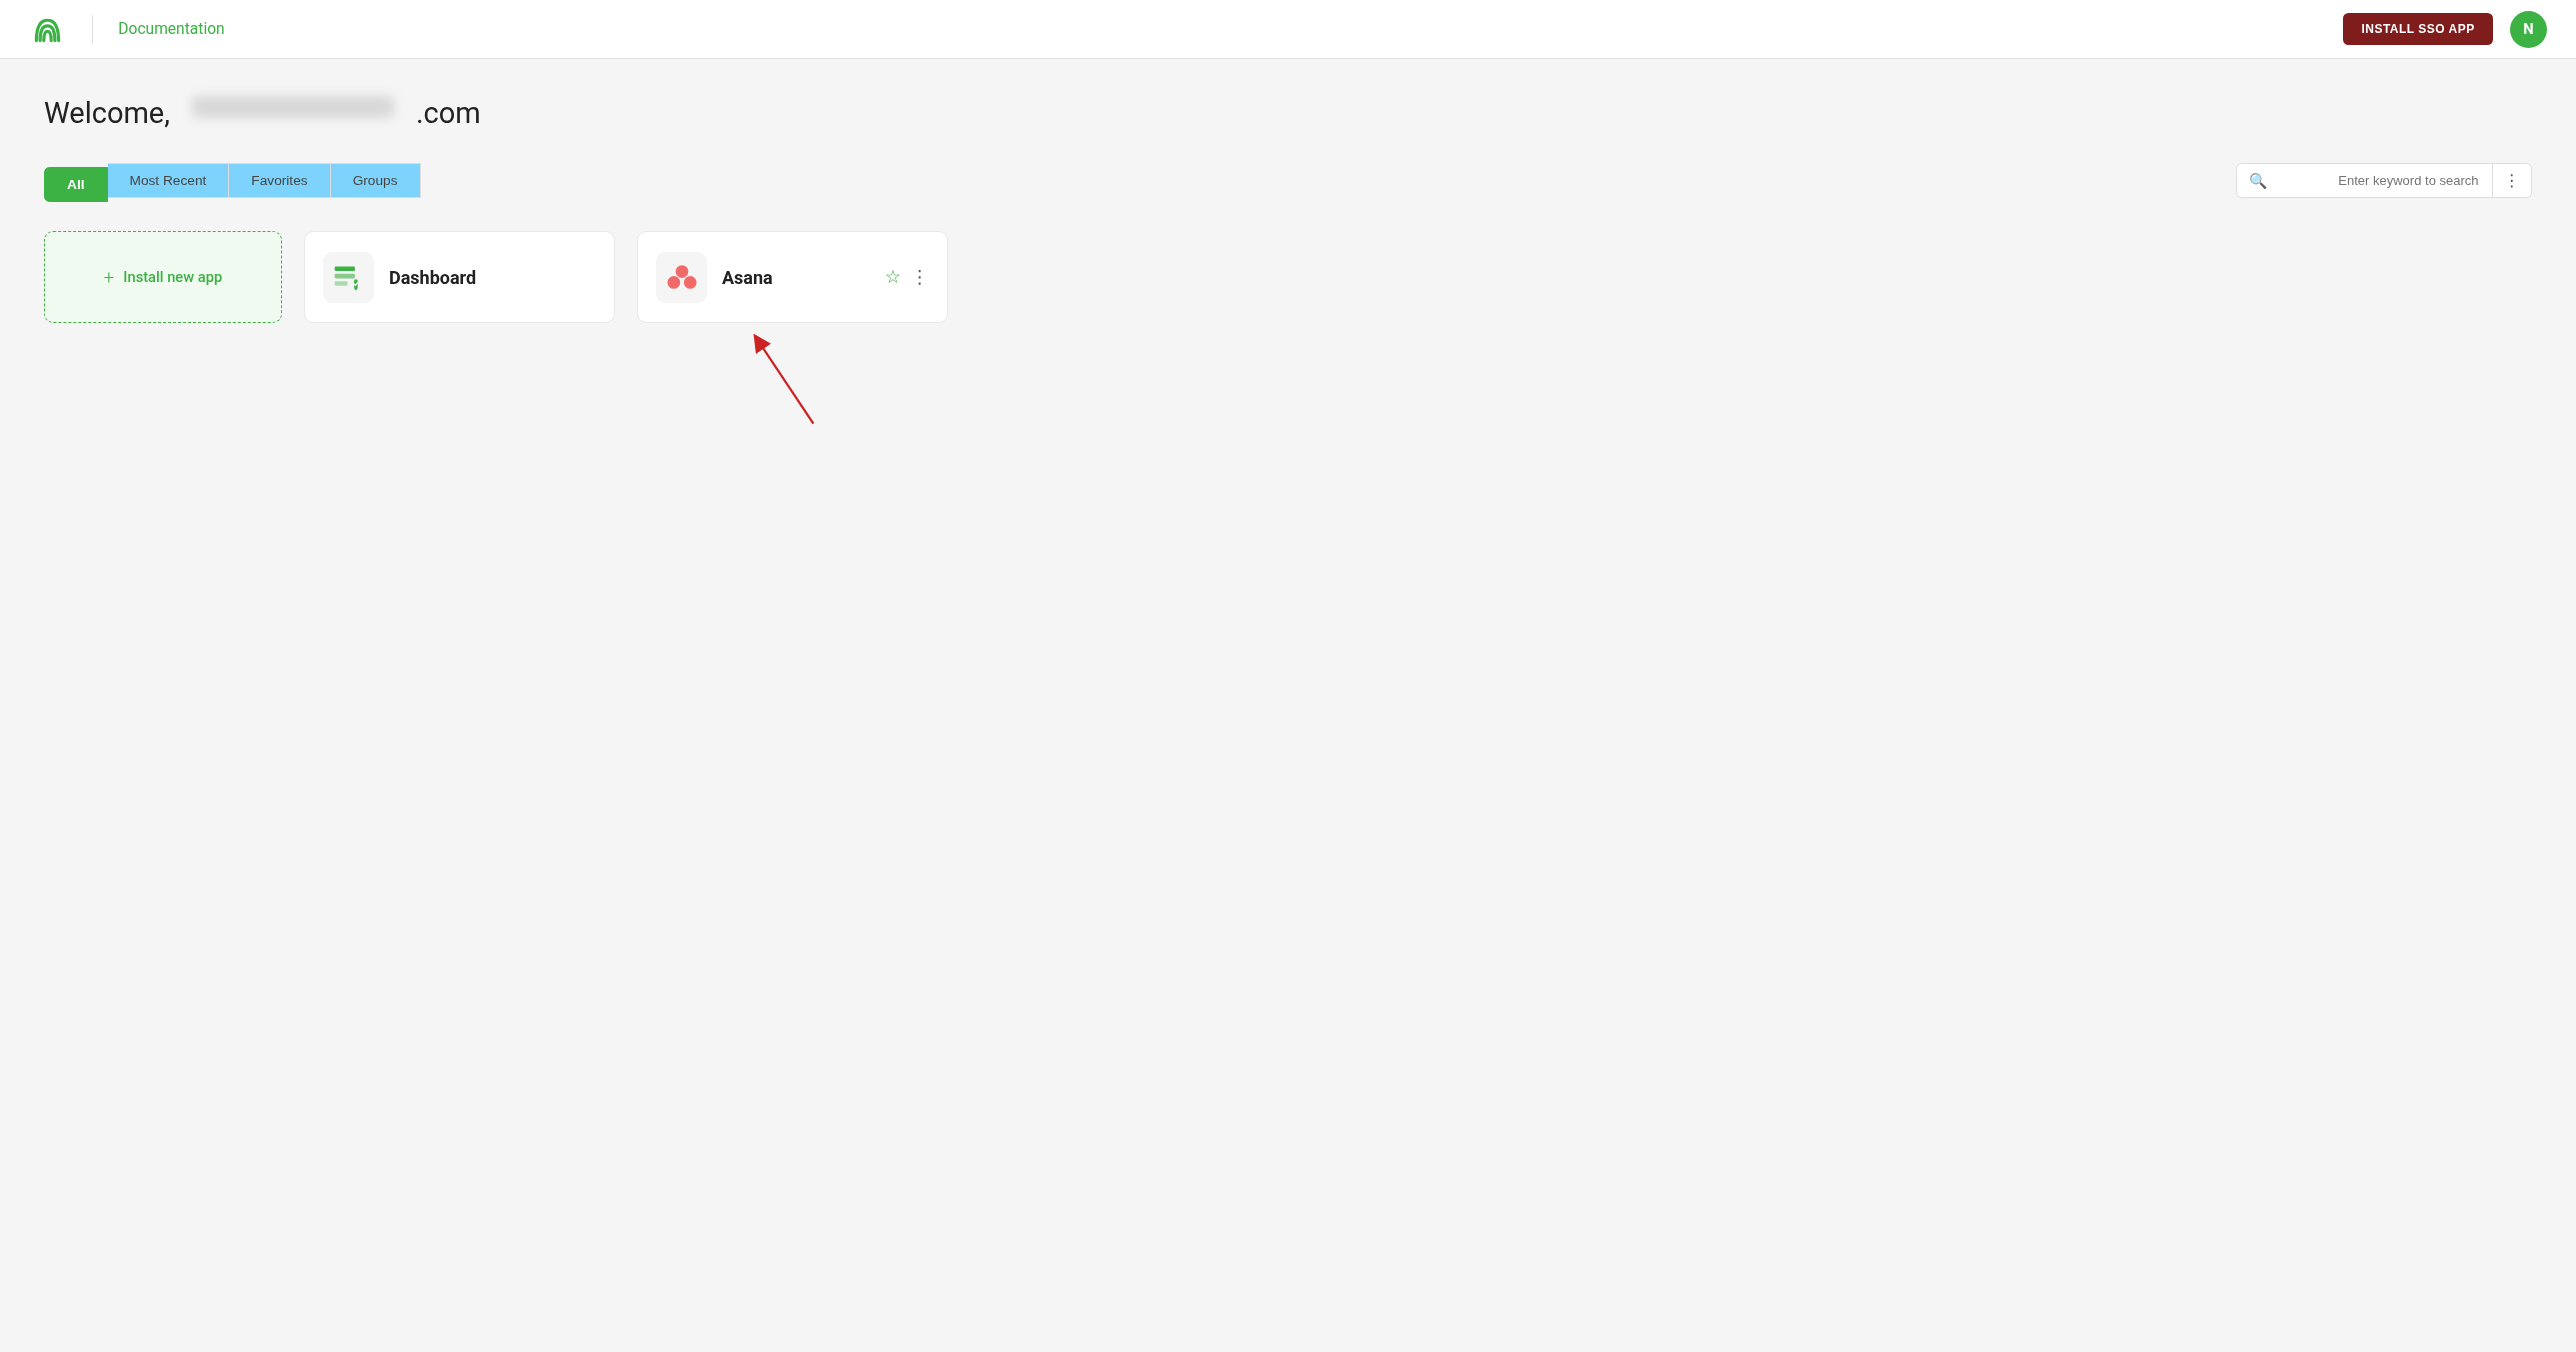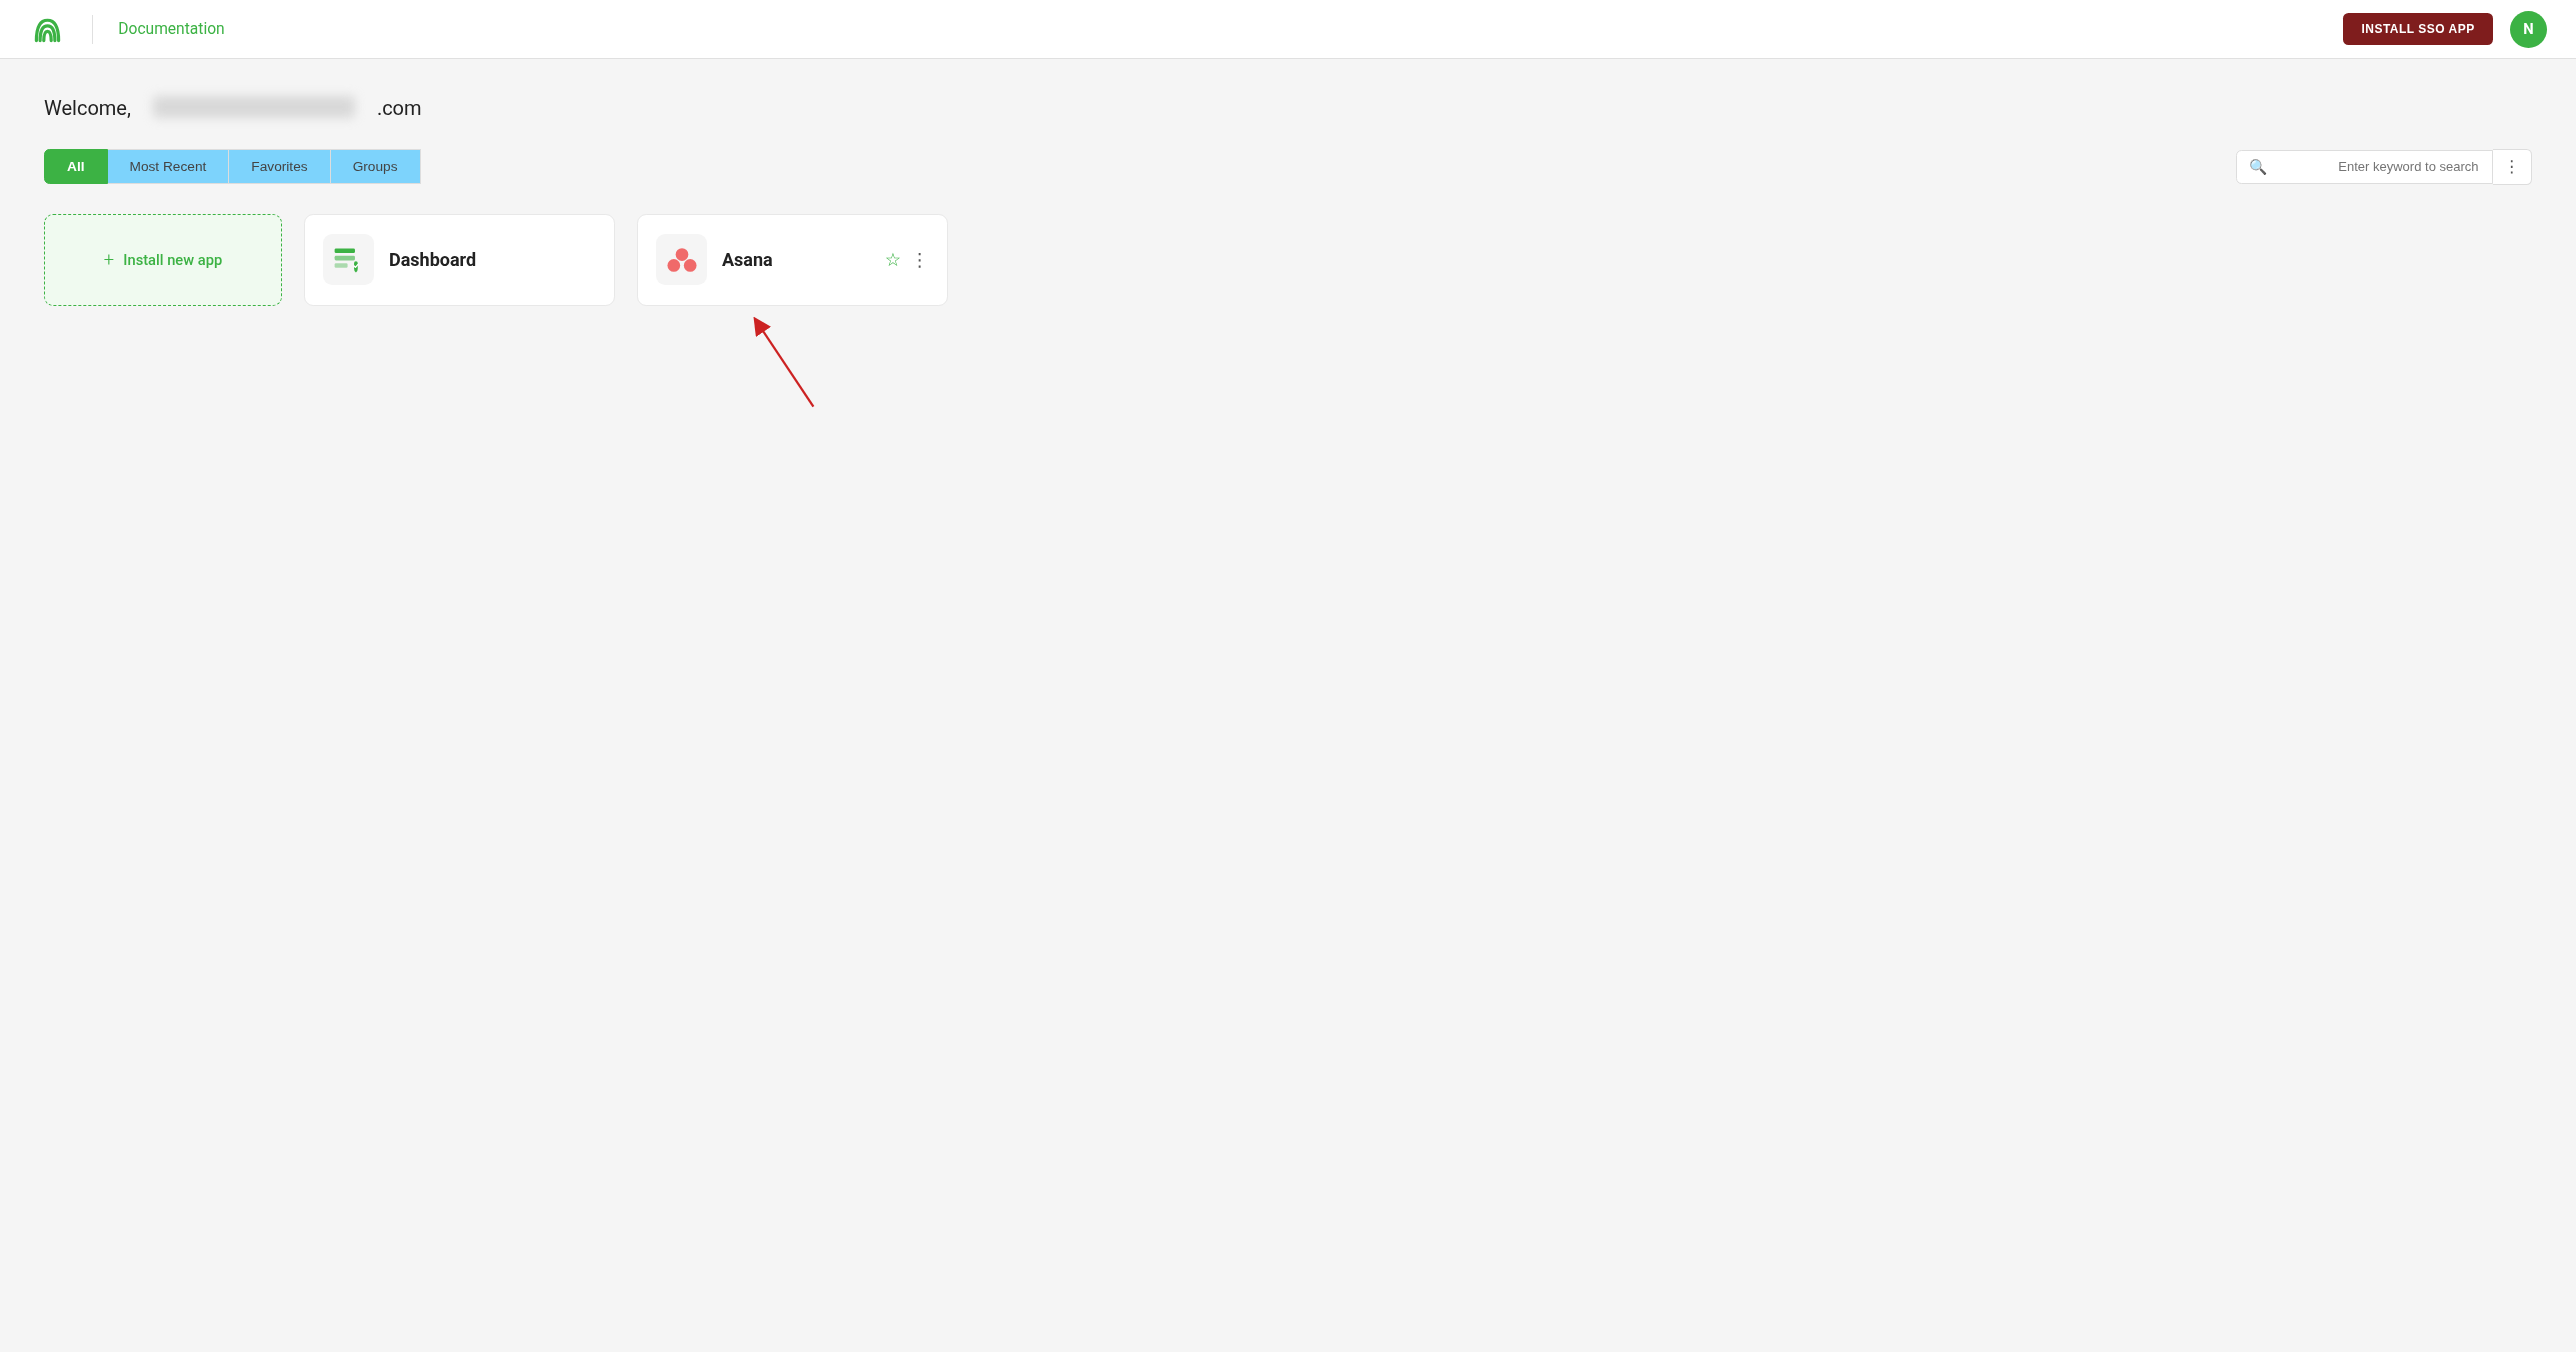--- a/index.html
+++ b/index.html
@@ -73,7 +73,7 @@
       padding: 37px 44px;
     }
     .welcome-text {
-      font-size: 20px;
+      font-size: 29px;
       font-weight: 400;
       color: #222;
       margin-bottom: 29px;

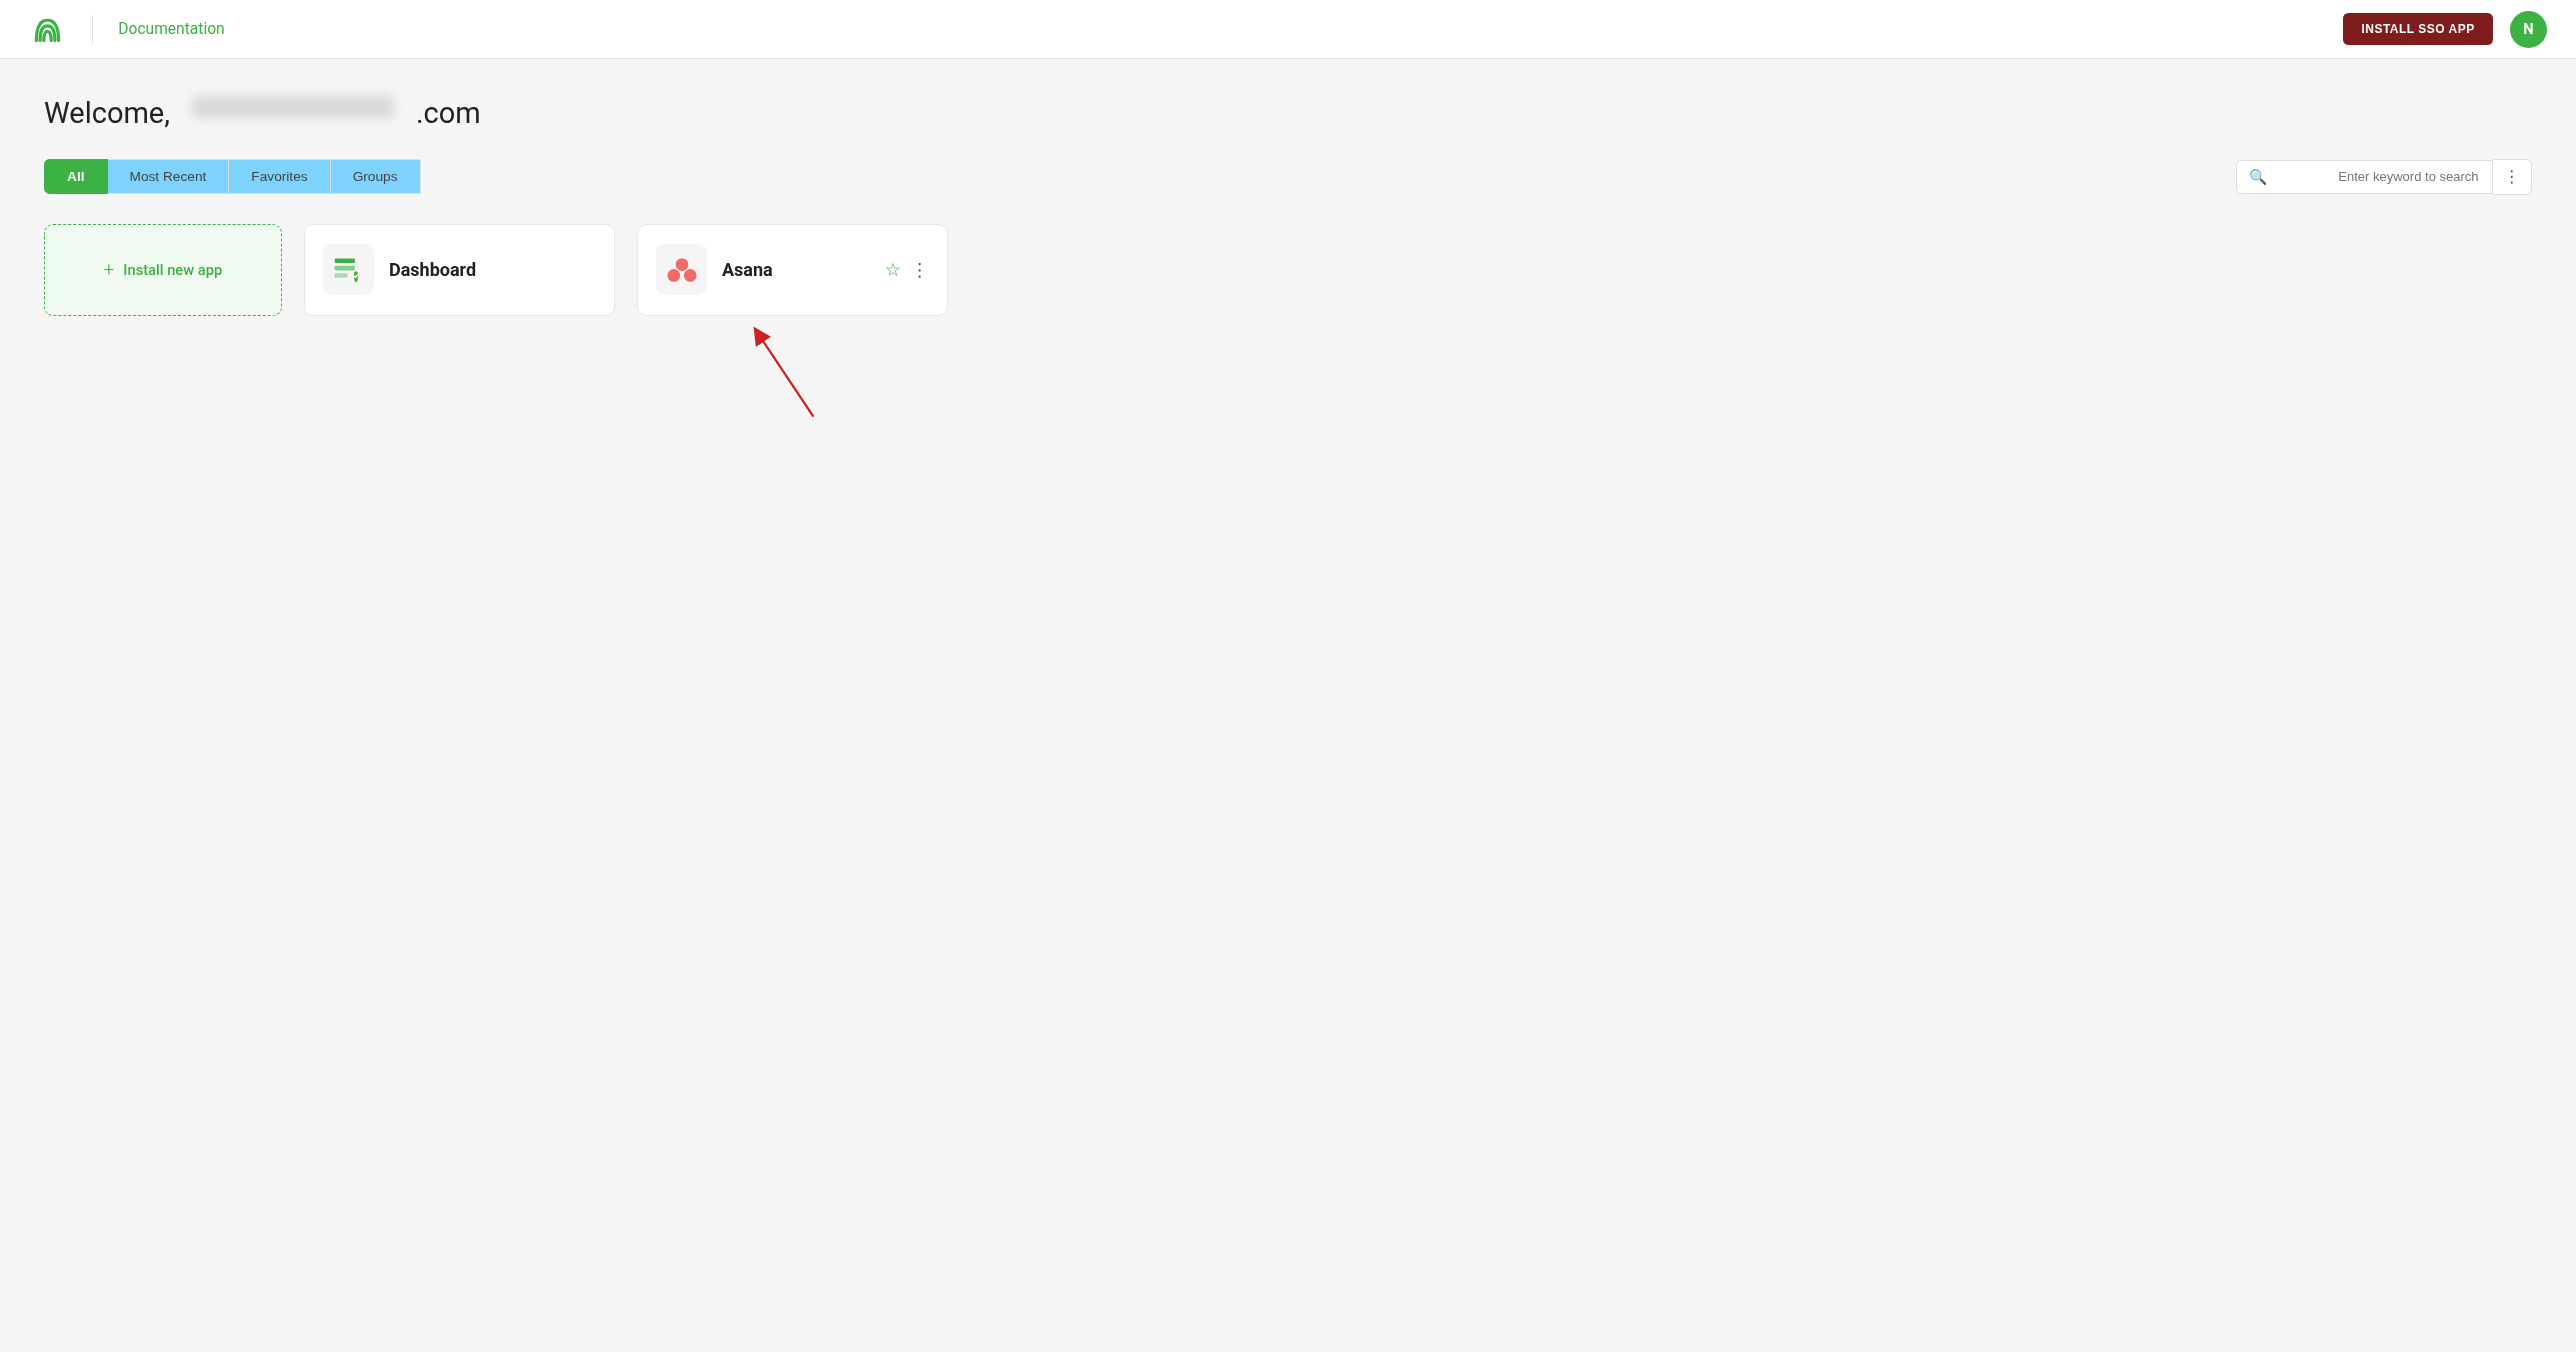--- a/index.html
+++ b/index.html
@@ -110,6 +110,7 @@
     }
     .tab:first-child {
       border-radius: 5.5px 0 0 5.5px;
+      margin-top: 8px;
     }
     .tab + .tab {
       border-left: none;

